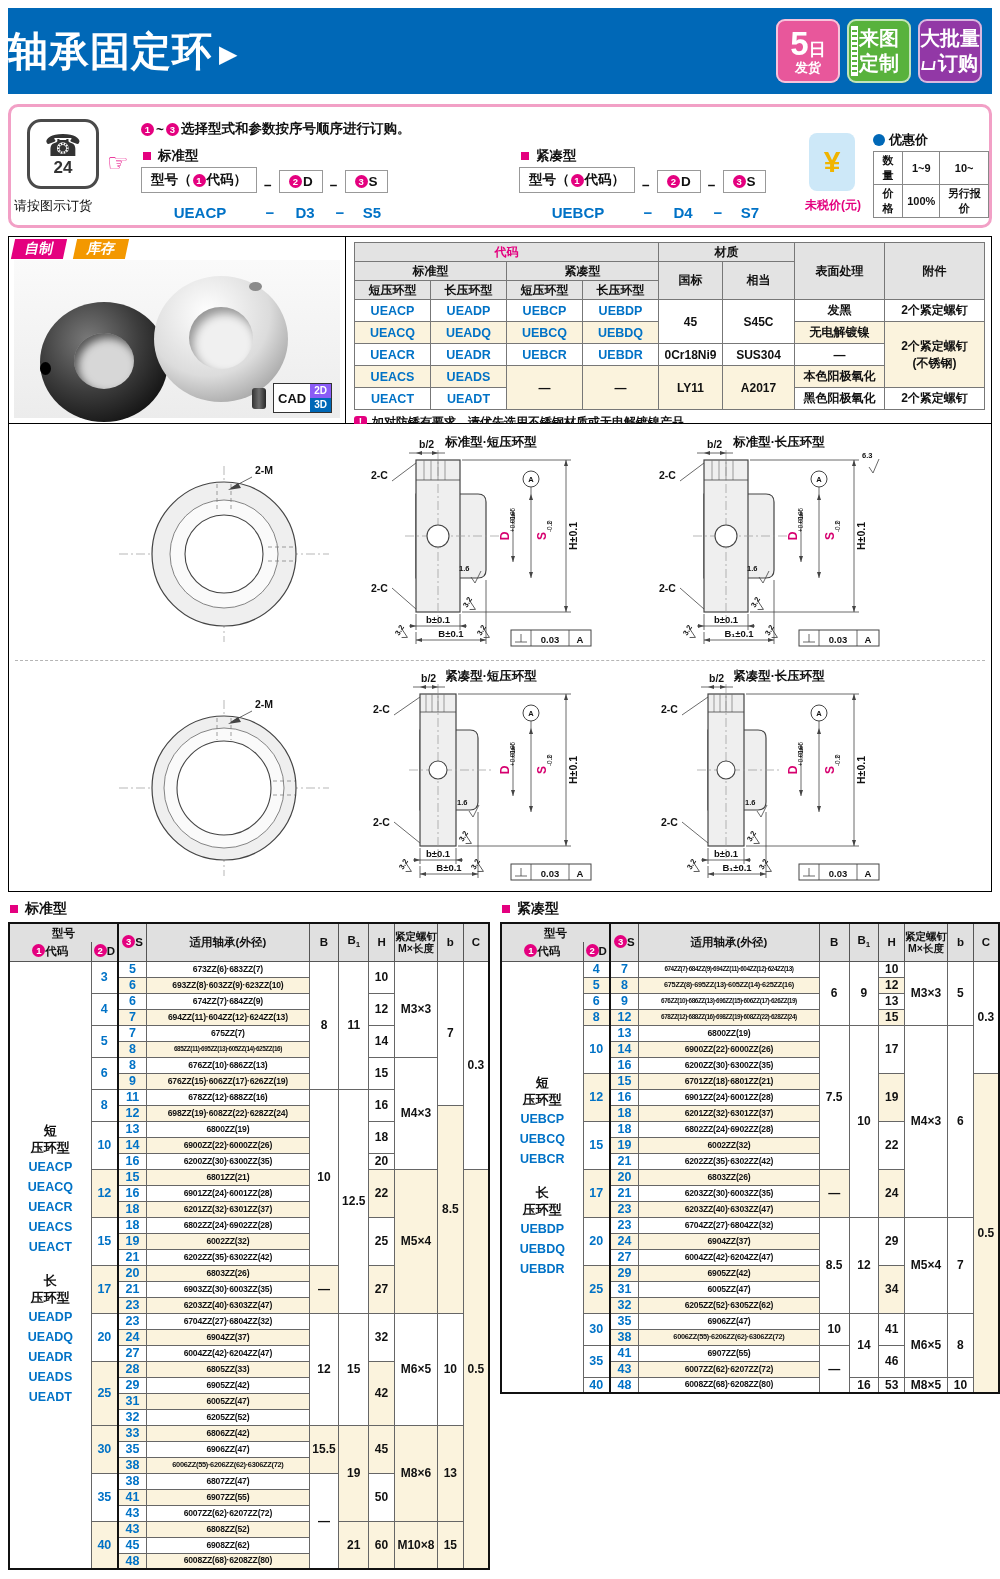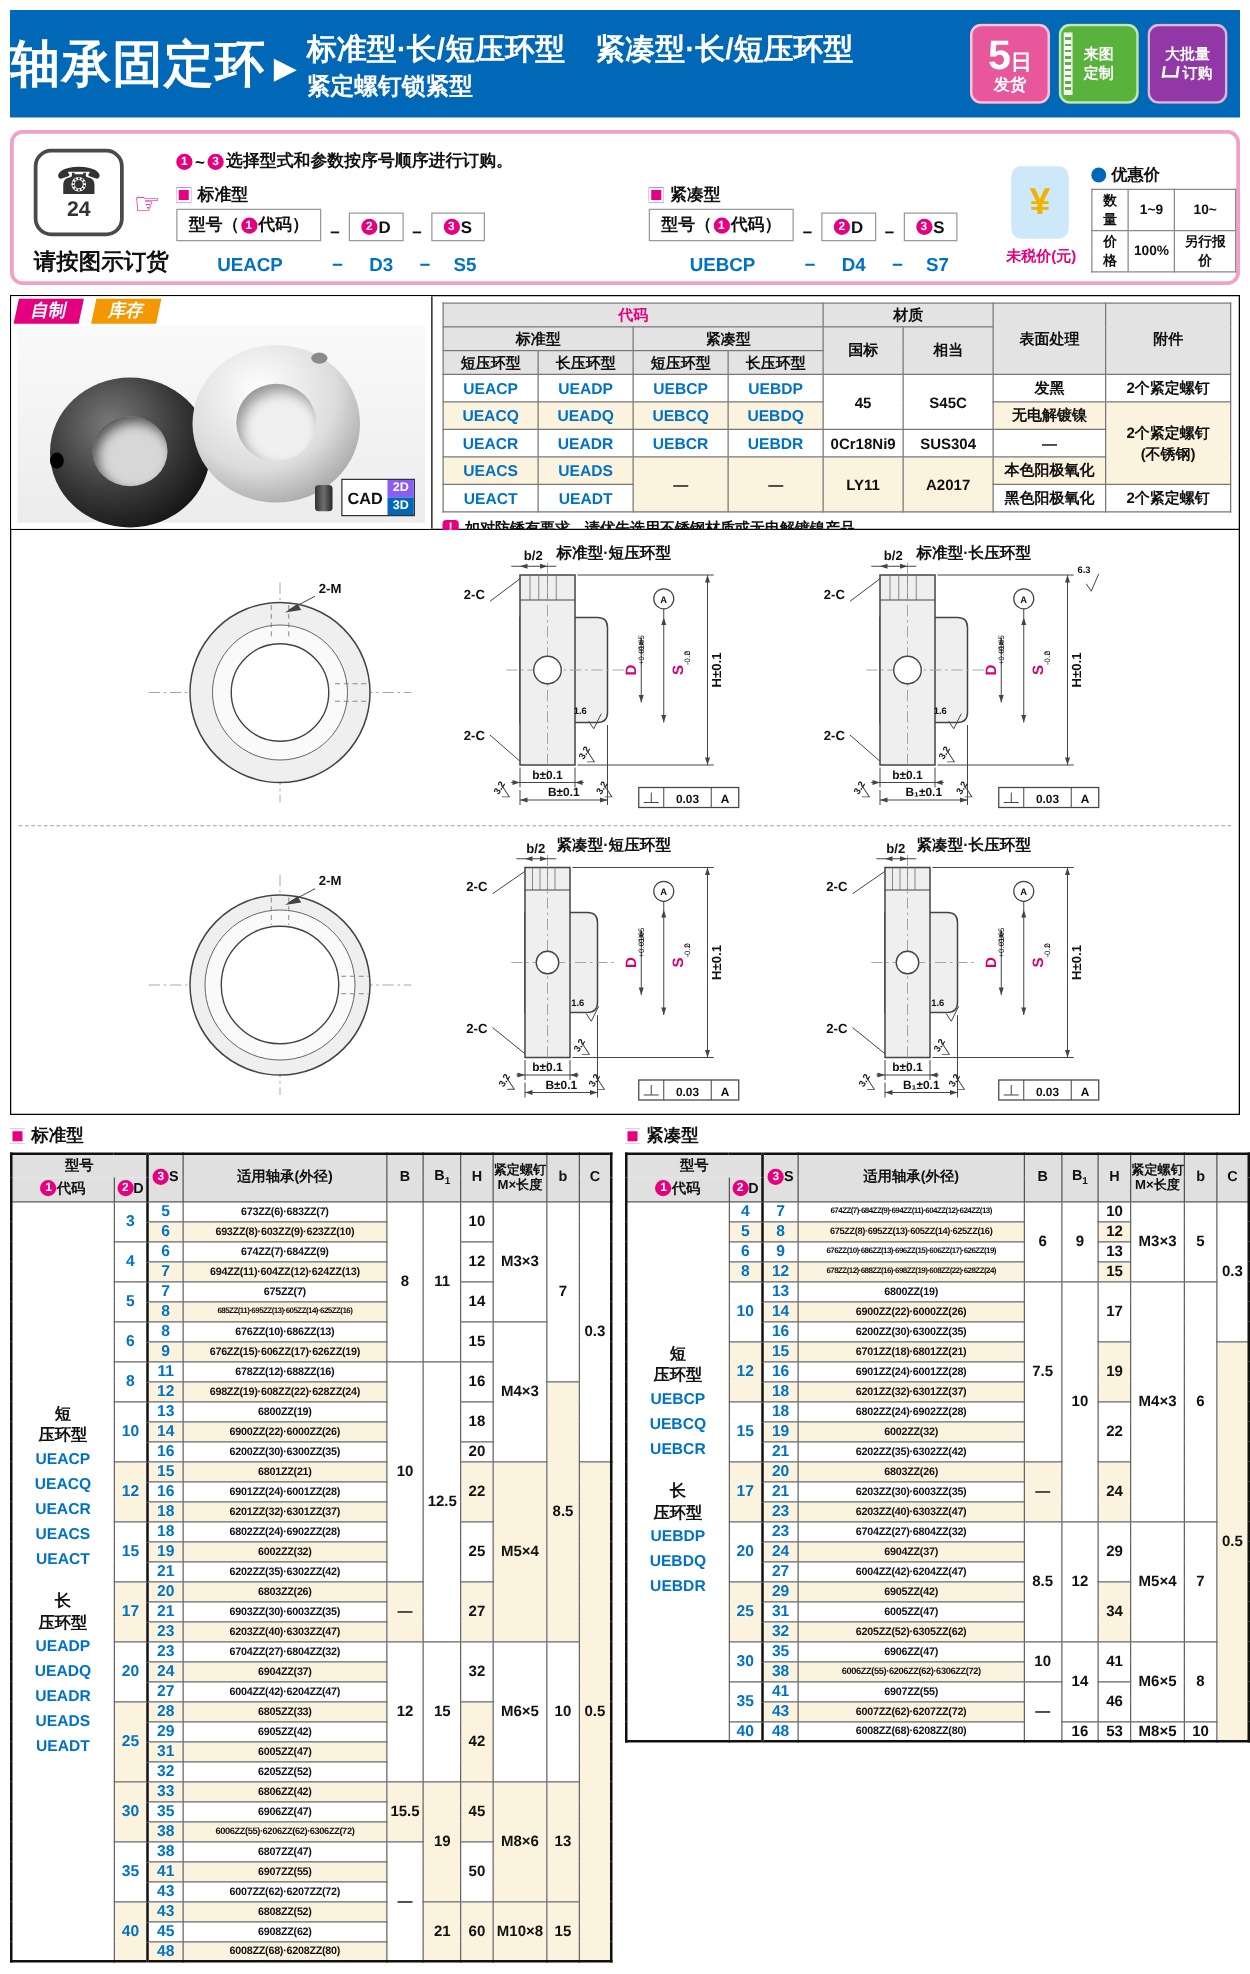--- a/index.html
+++ b/index.html
@@ -135,10 +135,6 @@
   <div class="banner">
     <span class="b-title">轴承固定环</span>
     <span class="b-arrow">▶</span>
-    <div class="b-subs">
-      <div class="s1">标准型·长/短压环型　紧凑型·长/短压环型</div>
-      <div class="s2">紧定螺钉锁紧型</div>
-    </div>
     <div class="badges">
       <div class="badge pink">
         <div class="hugeRow">

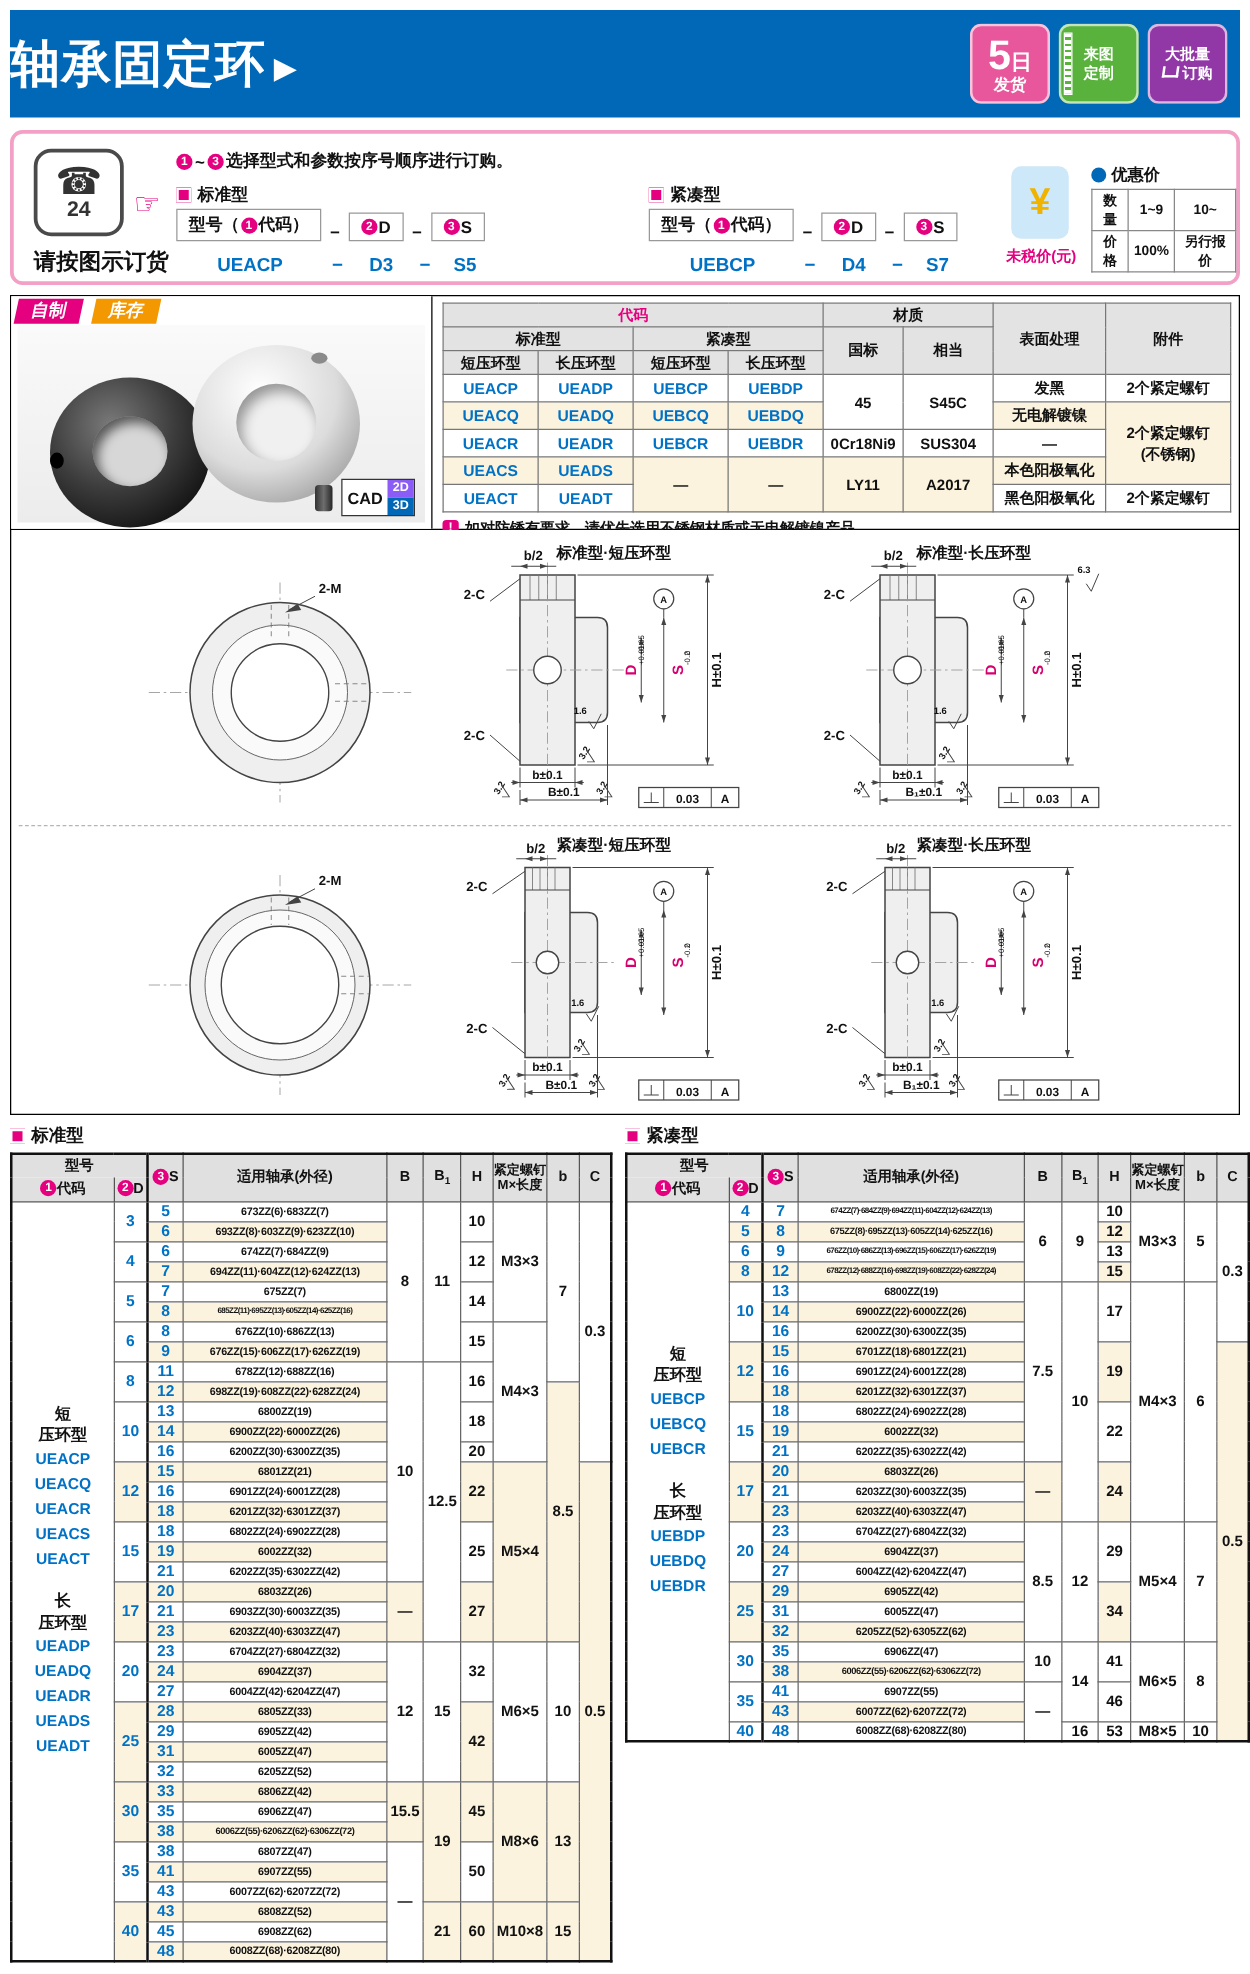--- a/index.html
+++ b/index.html
@@ -22,7 +22,7 @@
   .badge .hugeRow{display:flex;align-items:flex-end;line-height:1}
   .badge .huge{font-size:33px}.badge .midc{font-size:17px;margin-bottom:2px}
   .badge .sml{font-size:13px;line-height:1.1;margin-top:1px}
-  .badge .l{font-size:12px;line-height:1.25}
+  .badge .l{font-size:20px;line-height:1.25}
   .ruler{position:absolute;left:4px;top:7px;bottom:7px;width:7px;background:#fff;
          background:repeating-linear-gradient(#fff,#fff 3px,#58b23c 3px,#58b23c 5px);border:1px solid #fff}
   .cart{display:inline-block;width:13px;height:9px;border:2px solid #fff;border-top:none;transform:skewX(-8deg);margin-right:3px}

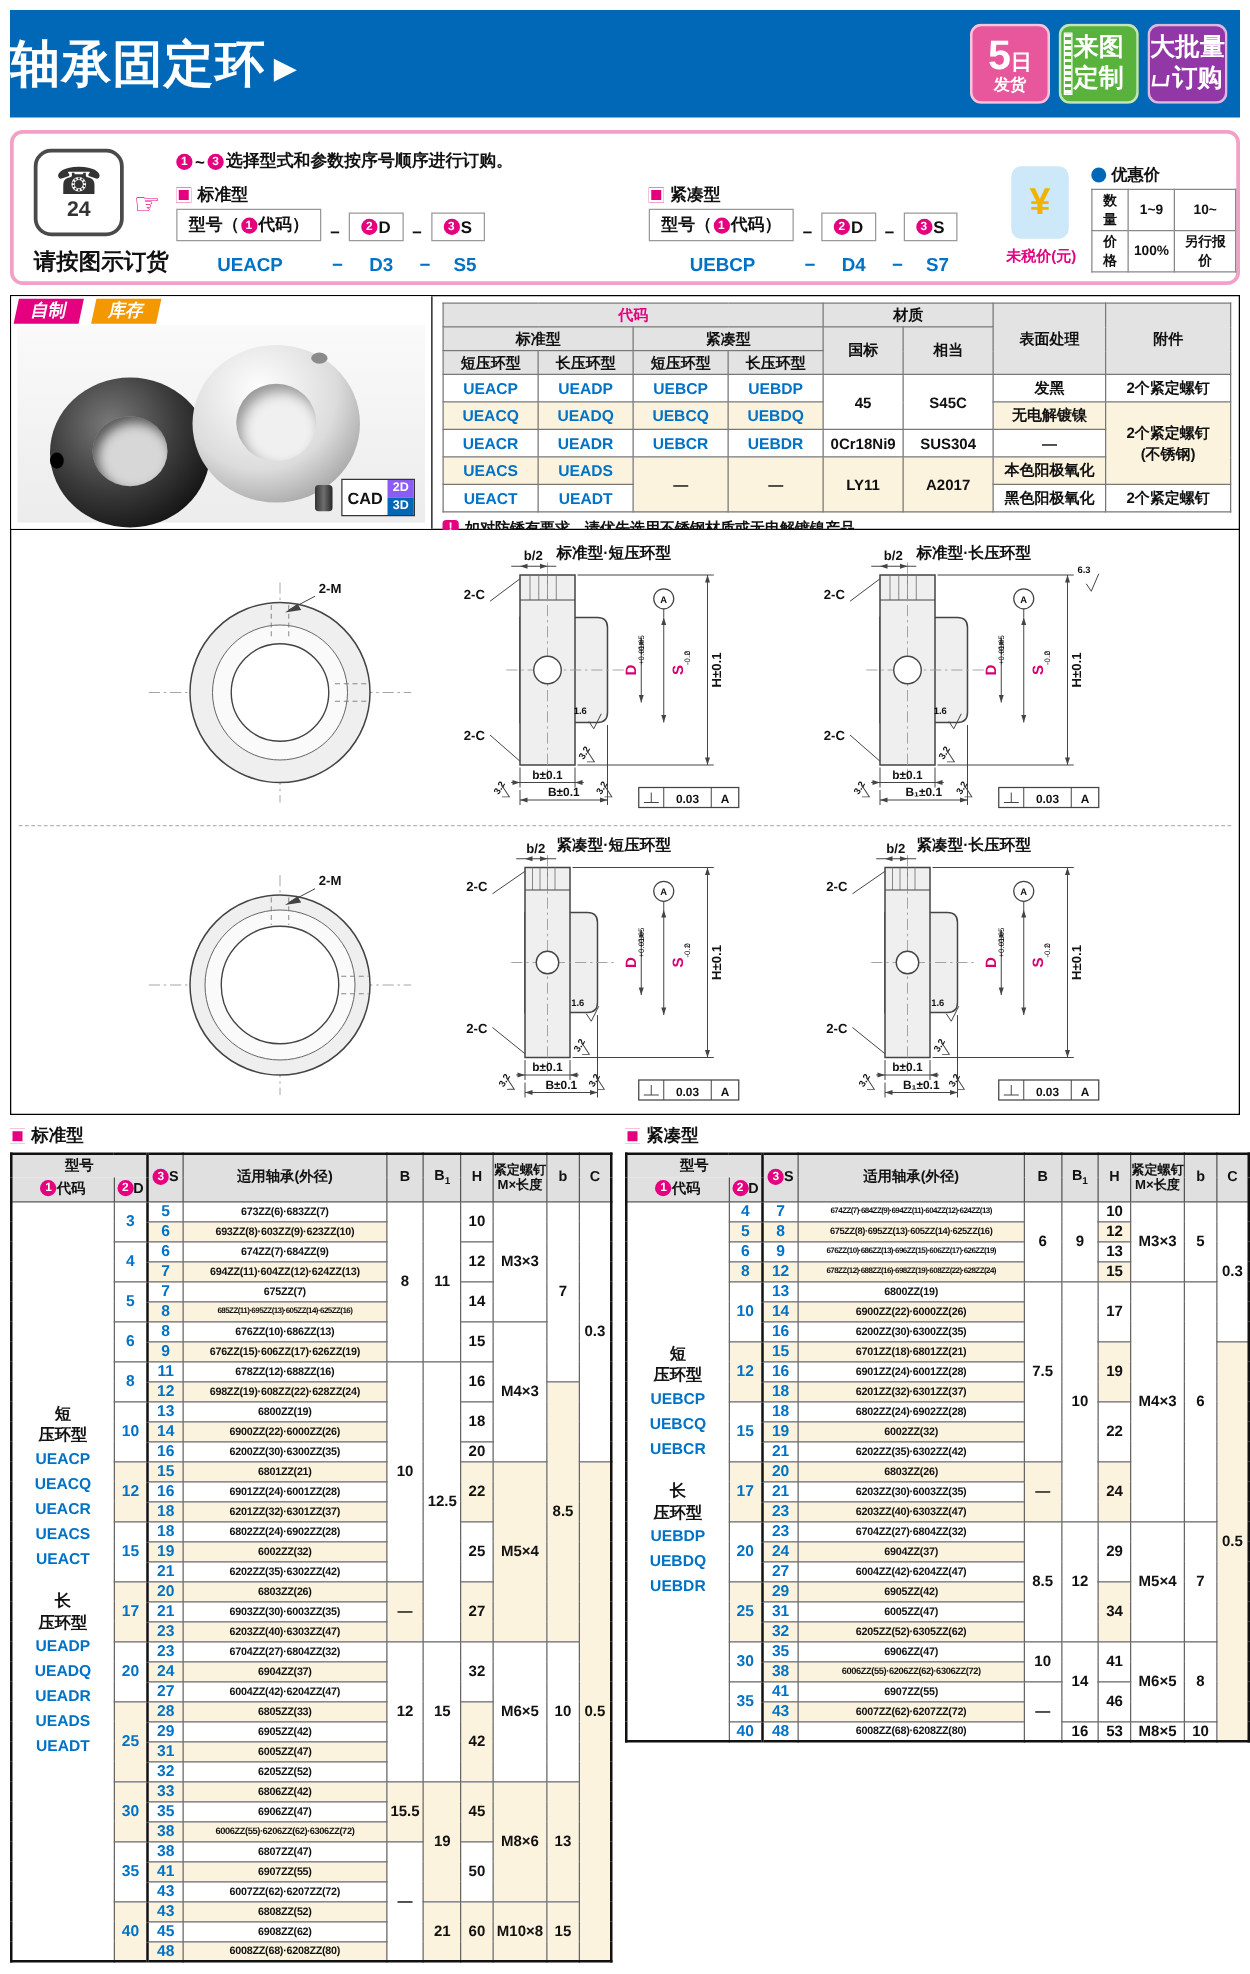--- a/index.html
+++ b/index.html
@@ -33,7 +33,7 @@
       display:flex;flex-direction:column;align-items:center;justify-content:center}
   .ph .glyph{font-size:30px;color:#333;line-height:1}
   .ph .n24{font-size:17px;font-weight:700;color:#333;margin-top:-3px}
-  .ph-label{position:absolute;left:16px;top:90px;font-size:18px;font-weight:700}
+  .ph-label{position:absolute;left:3px;top:90px;font-size:13px;font-weight:400}
   .hand{position:absolute;left:96px;top:42px;color:#e4007f;font-size:24px;font-weight:700}
   .instr{position:absolute;left:130px;top:13px;font-size:13.5px;font-weight:700;display:flex;align-items:center;gap:2px}
   .circ{display:inline-block;width:13px;height:13px;border-radius:50%;background:#e4007f;color:#fff;font-size:9.5px;

